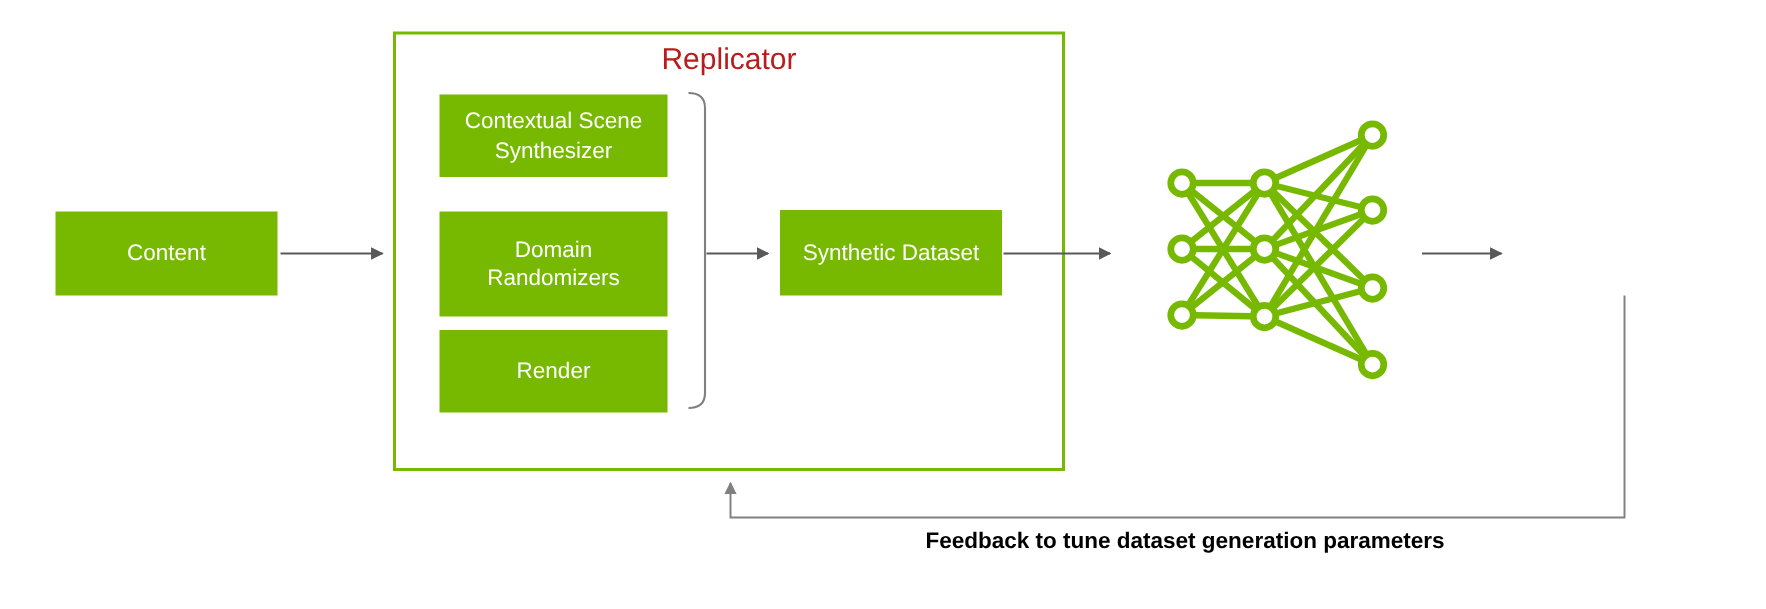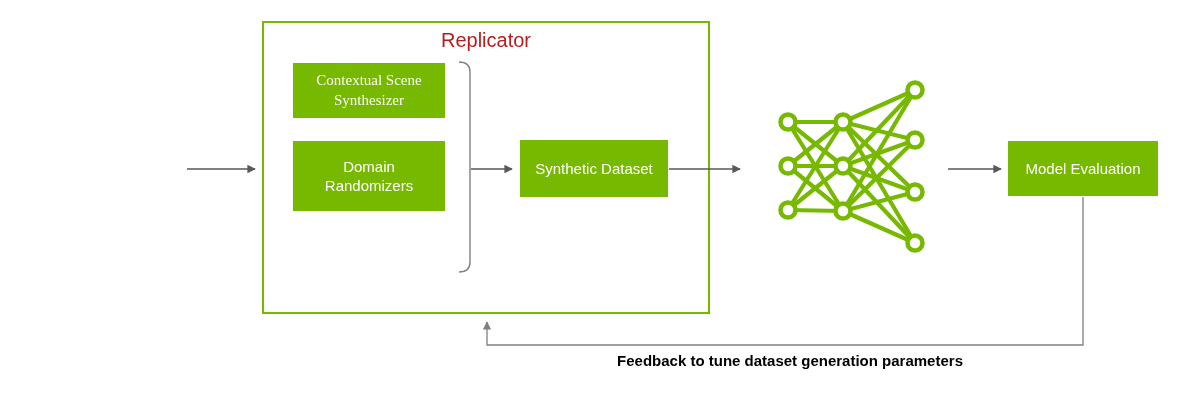--- a/index.html
+++ b/index.html
@@ -23,7 +23,7 @@
     line-height:1.28;
   }
   #content-box       {left:37px;  top:141px; width:148px; height:56px;}
-  #module-css        {left:293px; top:63px;  width:152px; height:55px; padding:0 16px; box-sizing:border-box;font-family:Liberation Serif, serif;}
+  #module-css        {left:293px; top:63px;  width:152px; height:55px; padding:0 16px; box-sizing:border-box;}
   #module-domain     {left:293px; top:141px; width:152px; height:70px; padding:0 16px; box-sizing:border-box;}
   #module-render     {left:293px; top:220px; width:152px; height:55px;}
   #dataset-box       {left:520px; top:140px; width:148px; height:57px;}

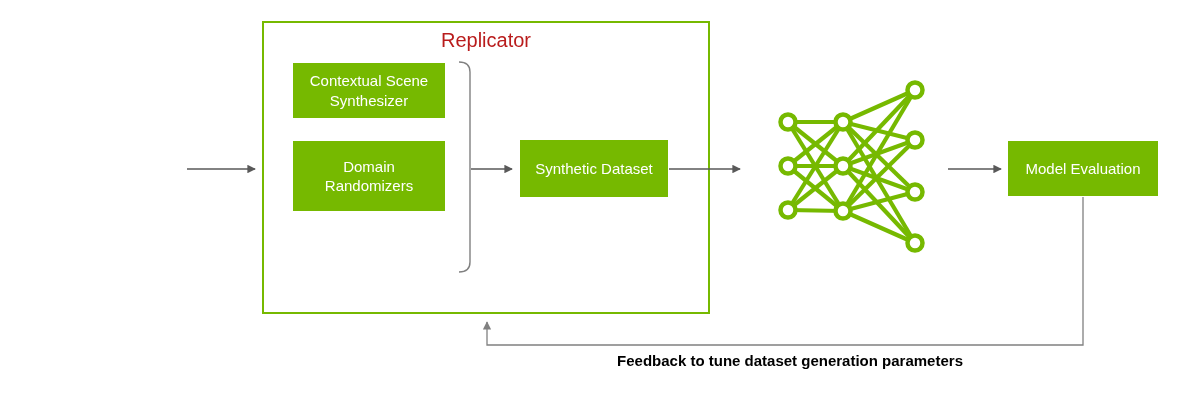--- a/index.html
+++ b/index.html
@@ -77,6 +77,9 @@
     <div id="replicator-title">Replicator</div>
   </div>
 
+  <div class="gbox" id="content-box">
+    <span>Content</span>
+  </div>
 
   <div class="gbox" id="module-css">
     <span>Contextual Scene Synthesizer</span>

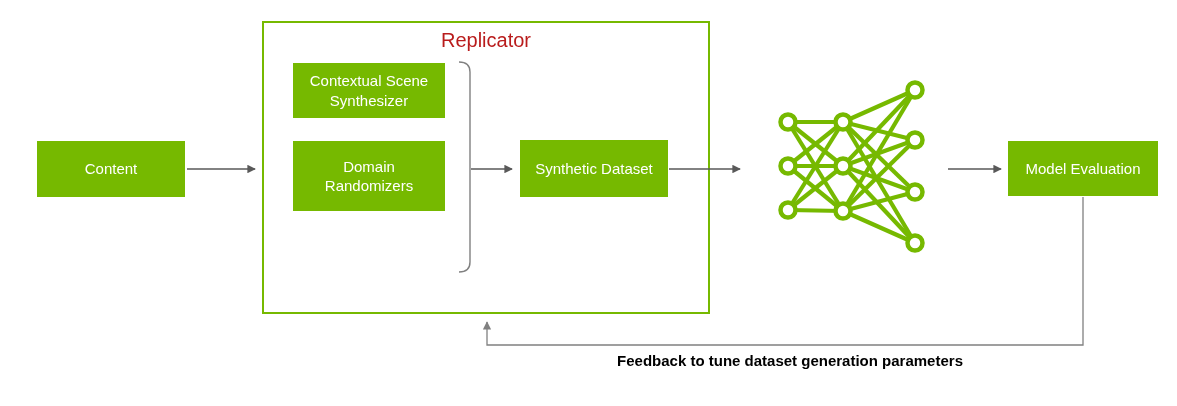--- a/index.html
+++ b/index.html
@@ -94,9 +94,6 @@
     <span>Synthetic Dataset</span>
   </div>
 
-  <div class="gbox" id="model-eval-box">
-    <span>Model Evaluation</span>
-  </div>
 
   <div id="feedback-label">Feedback to tune dataset generation parameters</div>
 

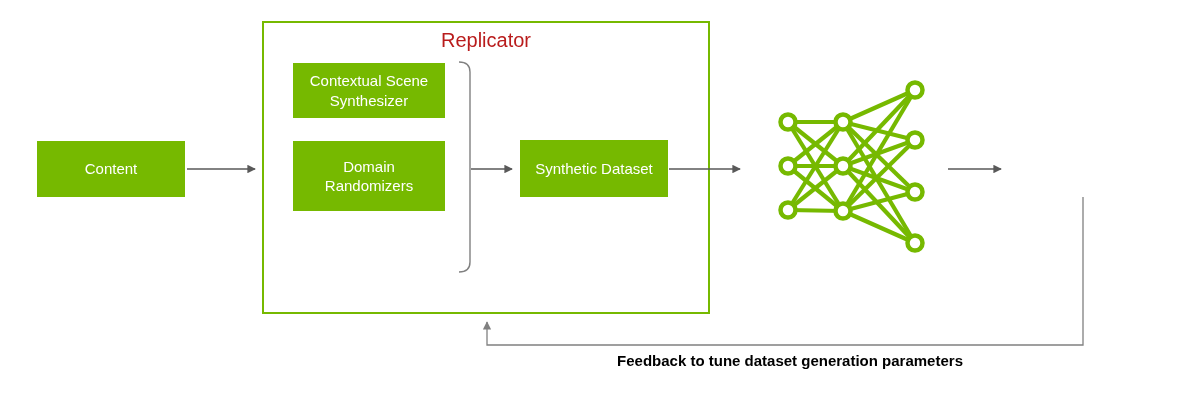--- a/index.html
+++ b/index.html
@@ -89,6 +89,9 @@
     <span>Domain Randomizers</span>
   </div>
 
+  <div class="gbox" id="module-render">
+    <span>Render</span>
+  </div>
 
   <div class="gbox" id="dataset-box">
     <span>Synthetic Dataset</span>

